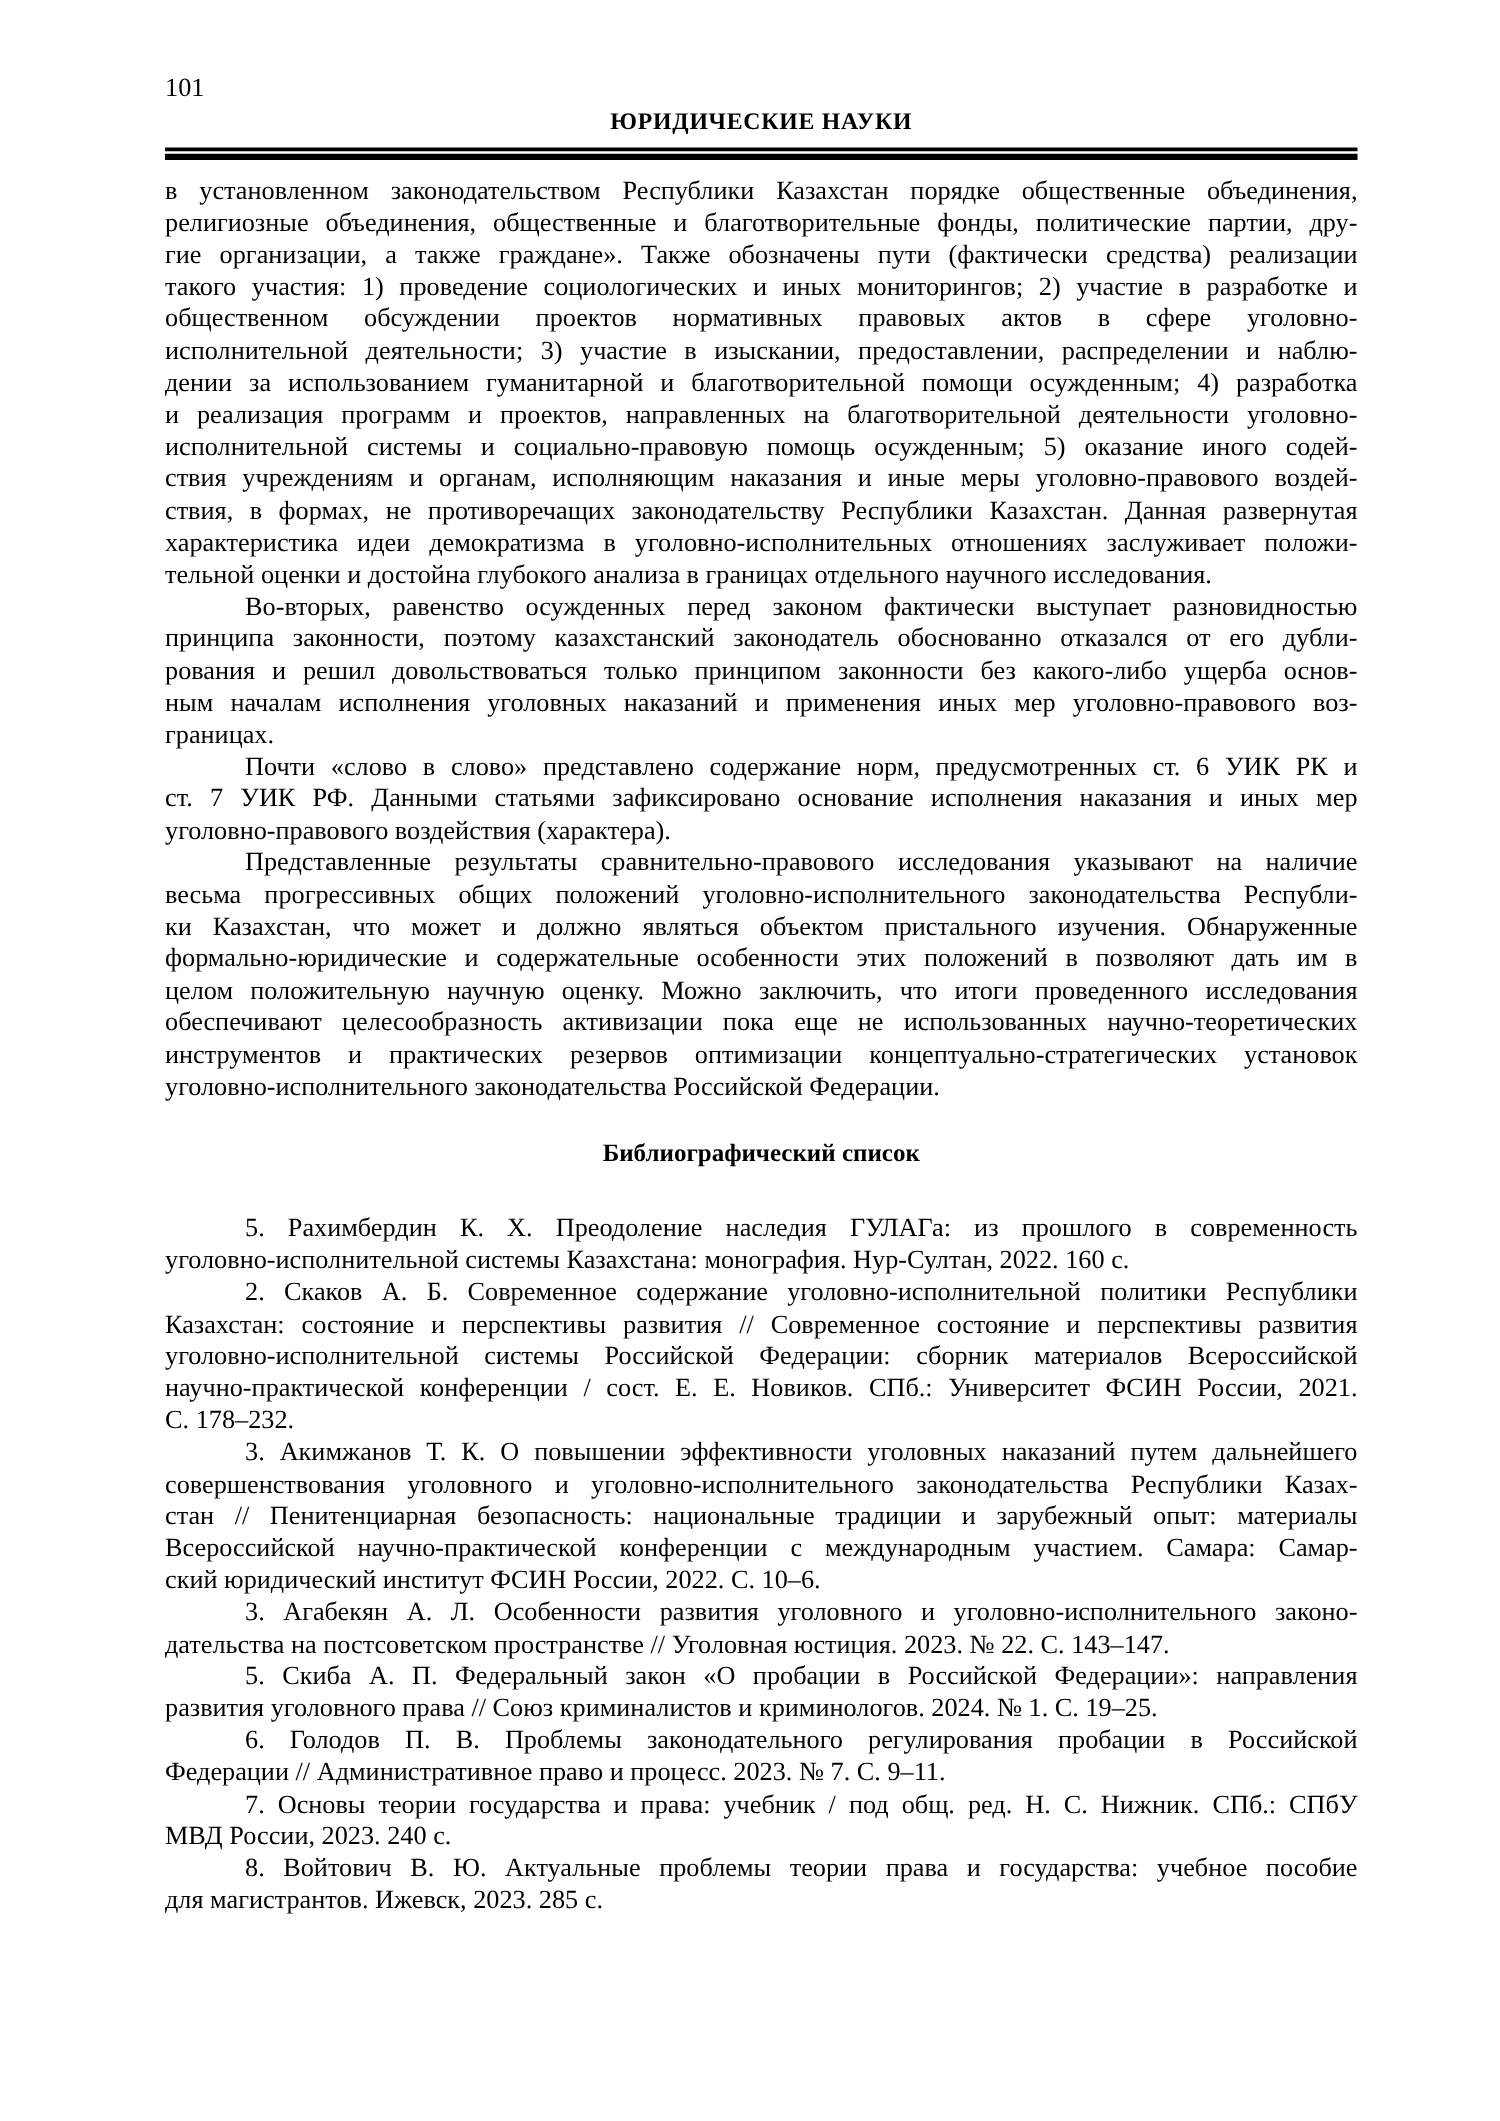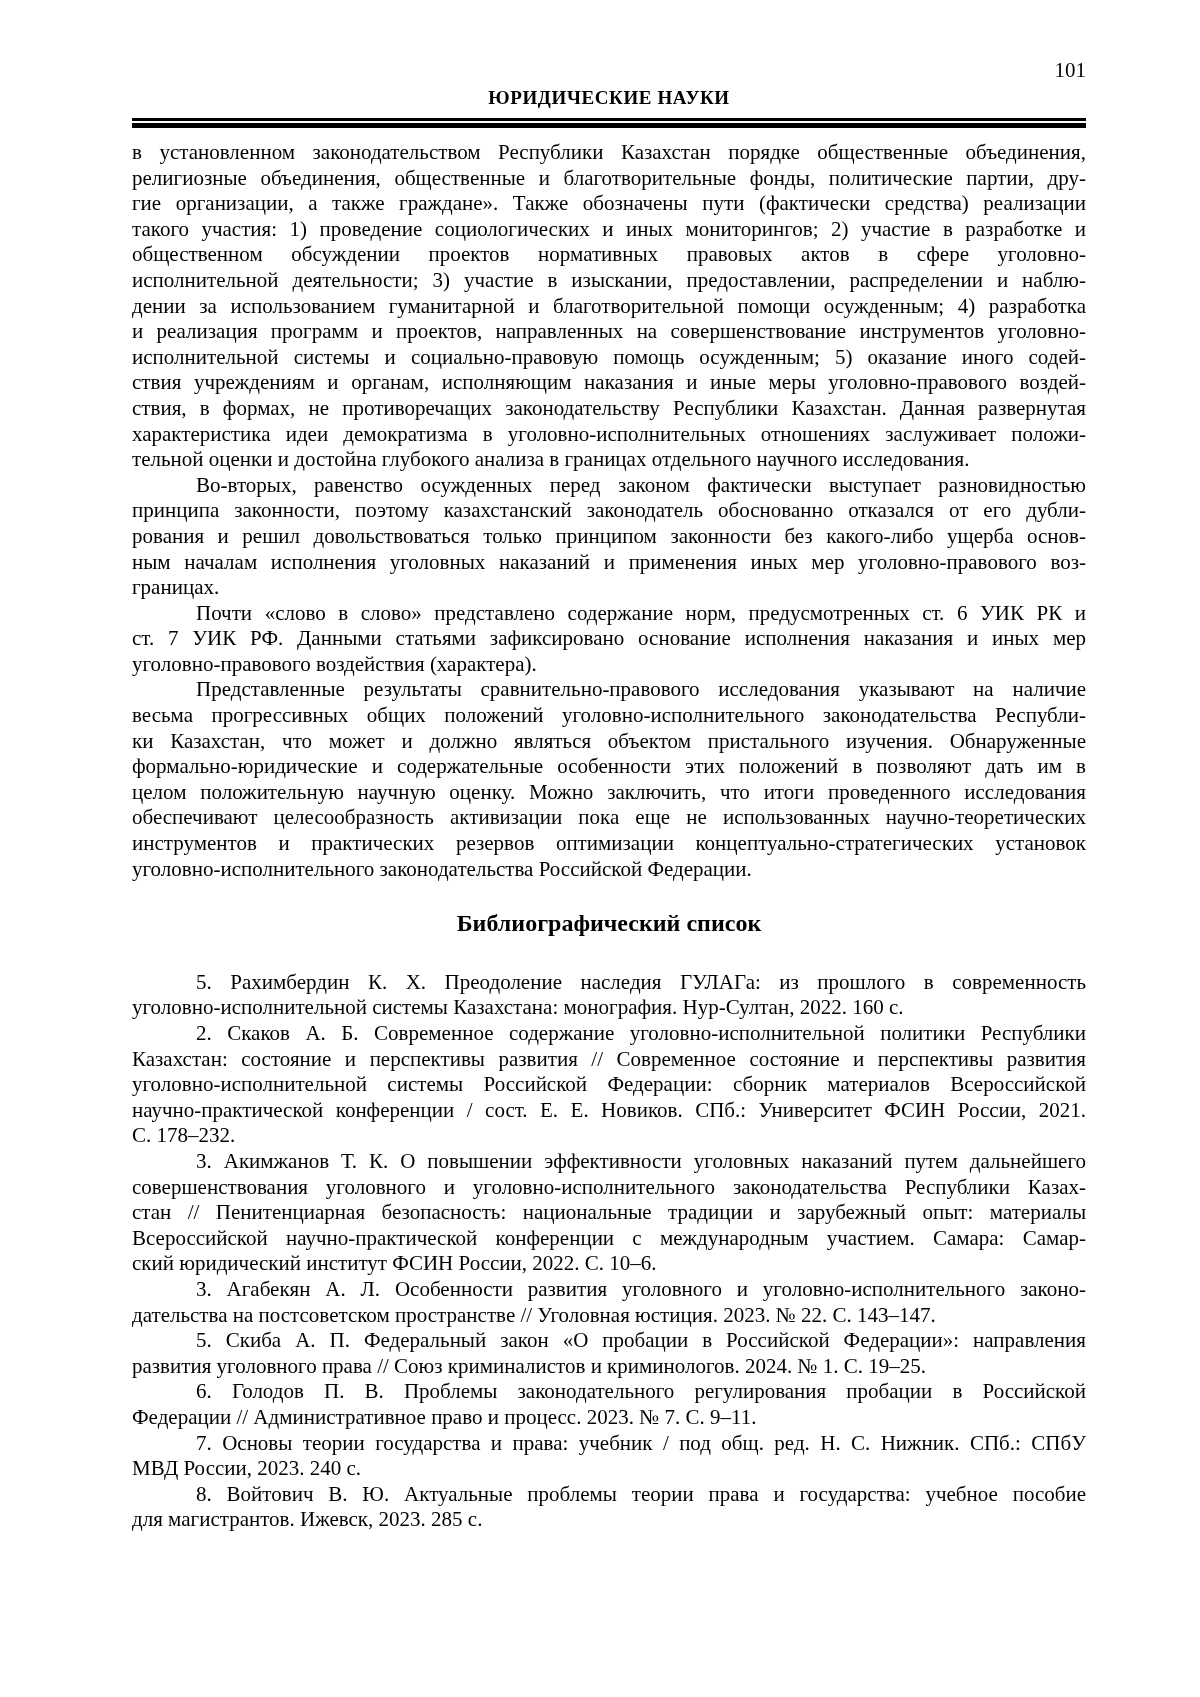--- a/index.html
+++ b/index.html
@@ -17,7 +17,6 @@
 
   .page-number {
     padding-top: 58px;
-    text-align: right;
     font-size: 21px;
     line-height: 24px;
   }

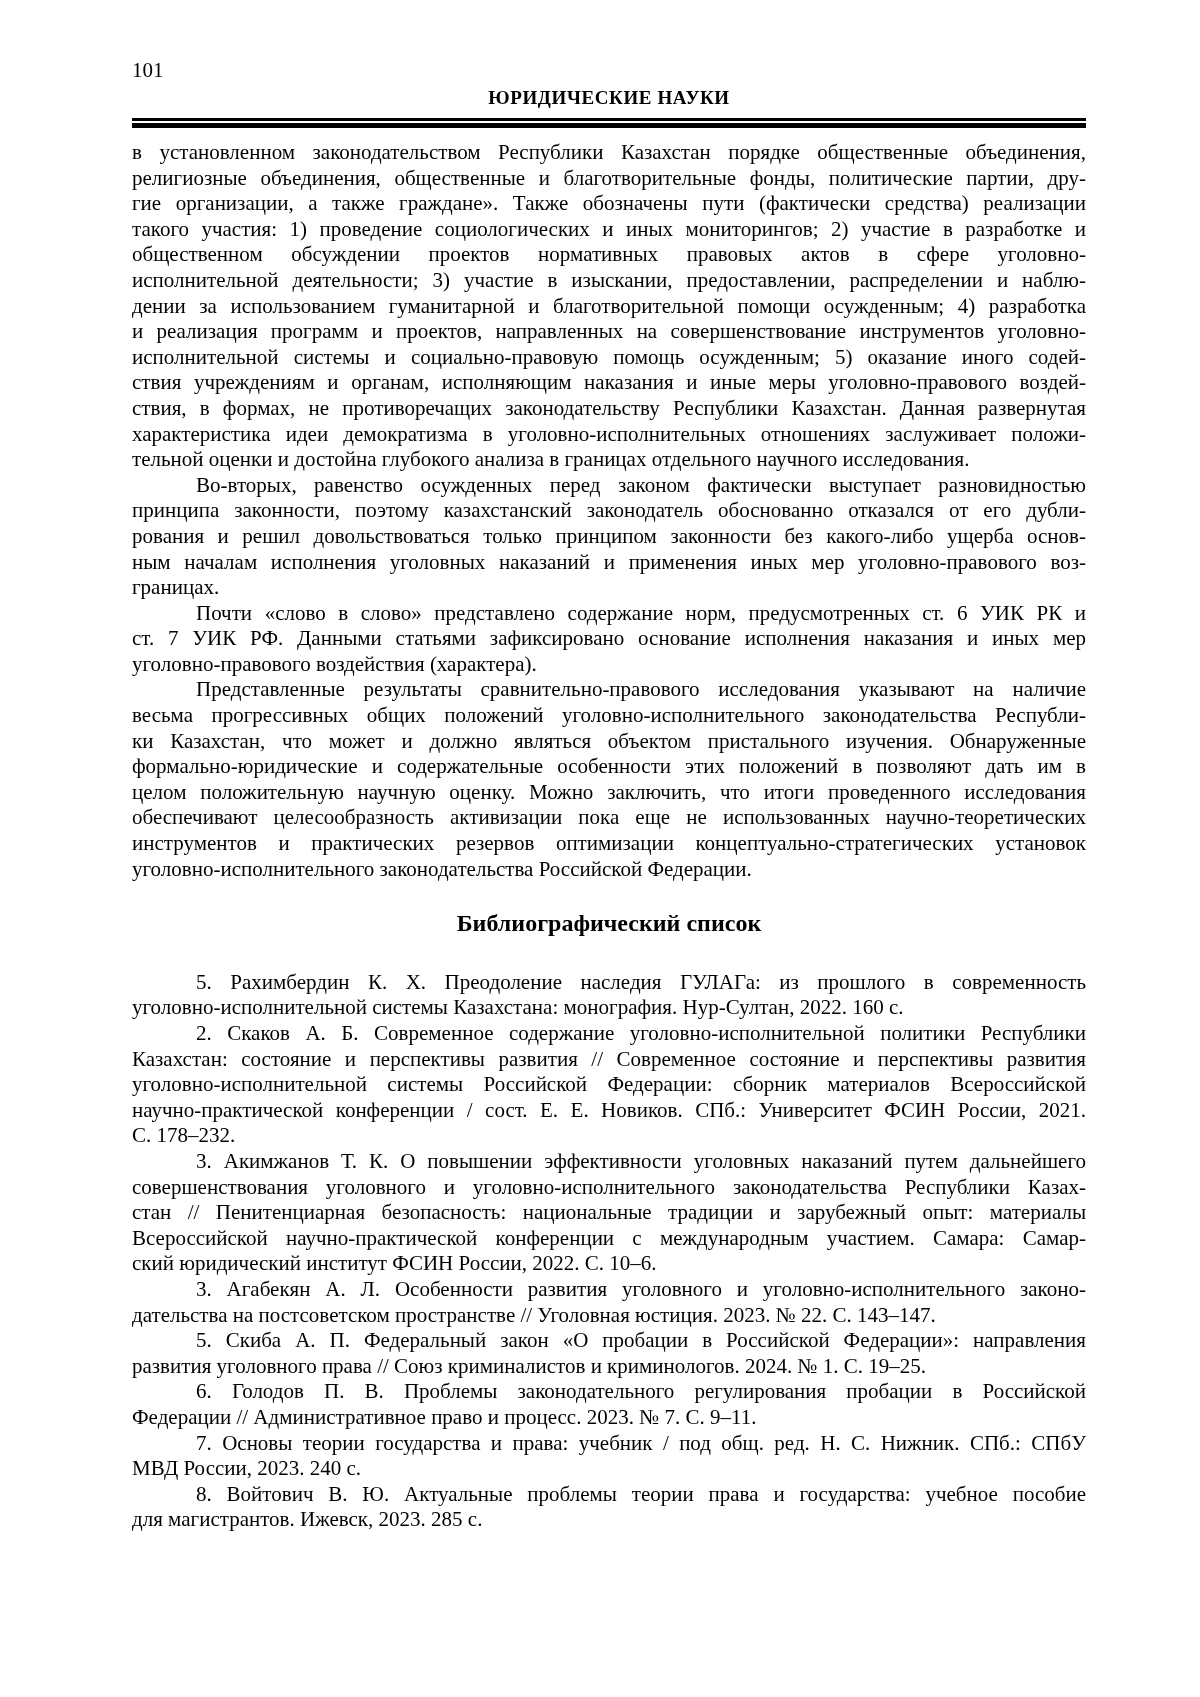--- a/index.html
+++ b/index.html
@@ -73,7 +73,7 @@
           <div class="line">общественном обсуждении проектов нормативных правовых актов в сфере уголовно-</div>
           <div class="line">исполнительной деятельности; 3) участие в изыскании, предоставлении, распределении и наблю-</div>
           <div class="line">дении за использованием гуманитарной и благотворительной помощи осужденным; 4) разработка</div>
-          <div class="line">и реализация программ и проектов, направленных на совершенствование инструментов уголовно-</div>
+          <div class="line">и реализация программ и проектов, направленных на благотворительной деятельности уголовно-</div>
           <div class="line">исполнительной системы и социально-правовую помощь осужденным; 5) оказание иного содей-</div>
           <div class="line">ствия учреждениям и органам, исполняющим наказания и иные меры уголовно-правового воздей-</div>
           <div class="line">ствия, в формах, не противоречащих законодательству Республики Казахстан. Данная развернутая</div>

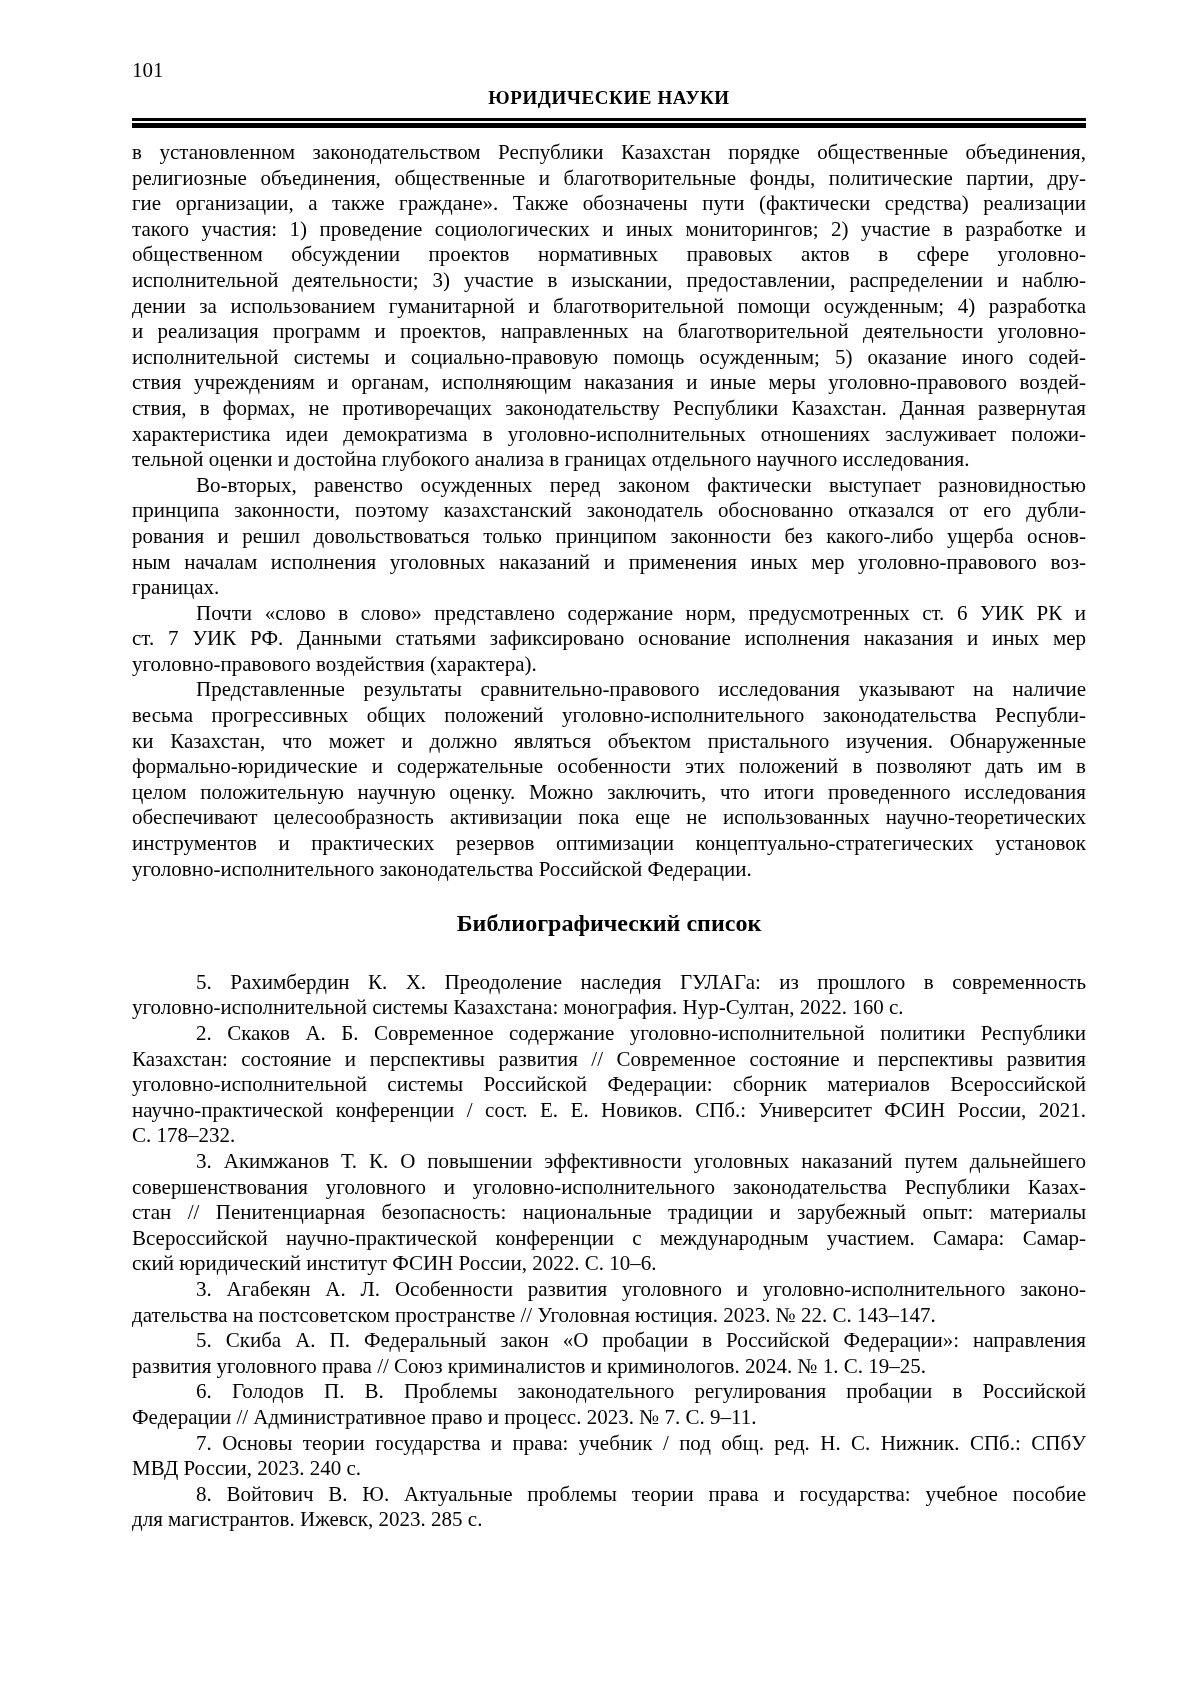--- a/index.html
+++ b/index.html
@@ -45,7 +45,7 @@
     margin: 29px 0 33px 0;
     text-align: center;
     font-weight: bold;
-    font-size: 24px;
+    font-size: 20px;
     line-height: 25.6px;
   }
 </style>

